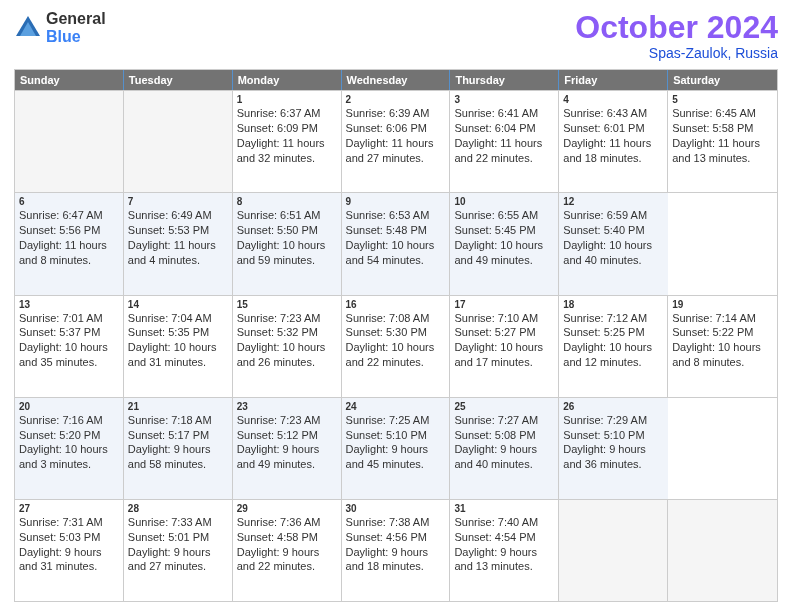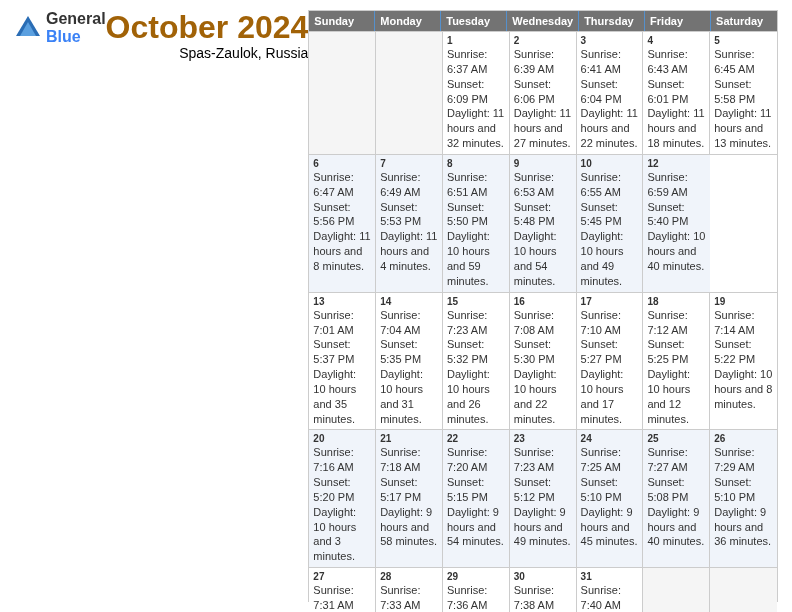--- a/index.html
+++ b/index.html
@@ -15,6 +15,7 @@
       height: 612px;
       background: #fff;
       display: flex;
+      flex-direction: column;
       padding: 10px 14px 10px 14px;
     }
     .header {

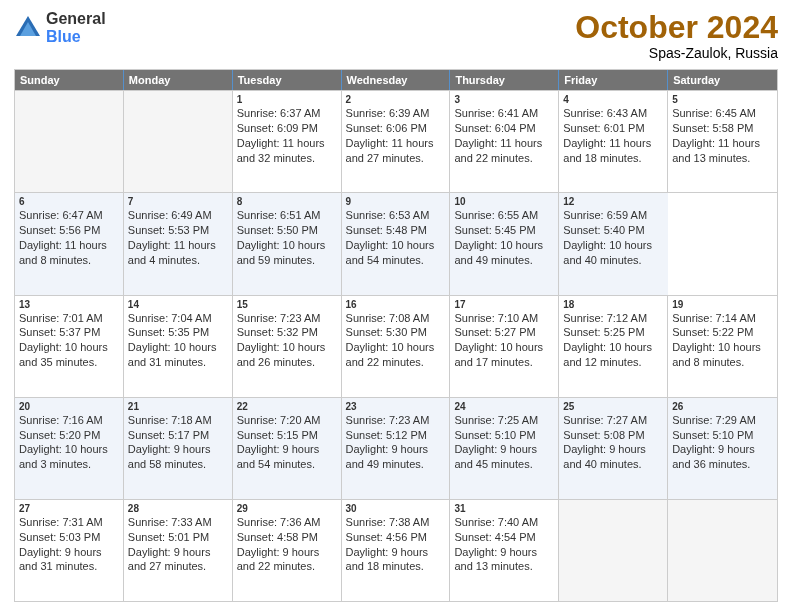--- a/index.html
+++ b/index.html
@@ -54,7 +54,7 @@
     .month-title {
       font-size: 32px;
       font-weight: bold;
-      color: #a16207;
+      color: #8b5cf6;
       line-height: 1.1;
     }
     .subtitle {

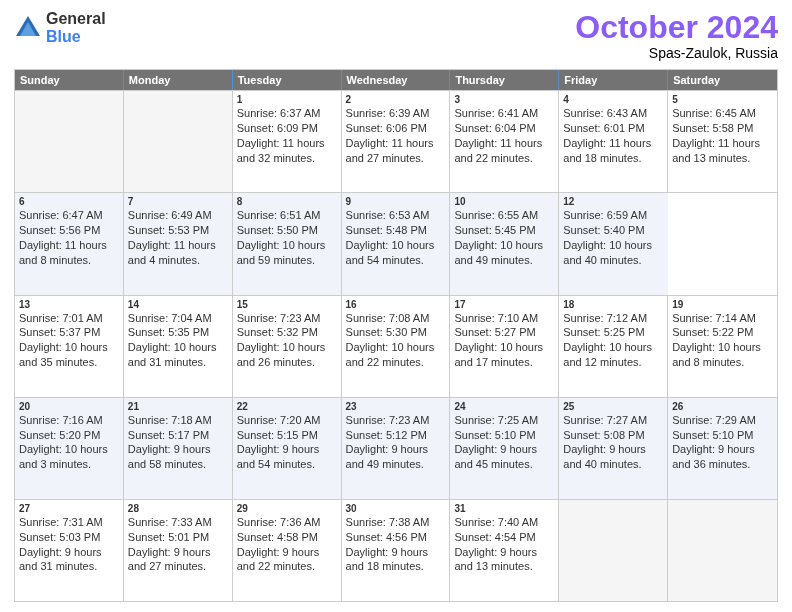--- a/index.html
+++ b/index.html
@@ -59,7 +59,7 @@
     }
     .subtitle {
       font-size: 14px;
-      color: #000000;
+      color: #1d4ed8;
     }
     .calendar {
       flex: 1;

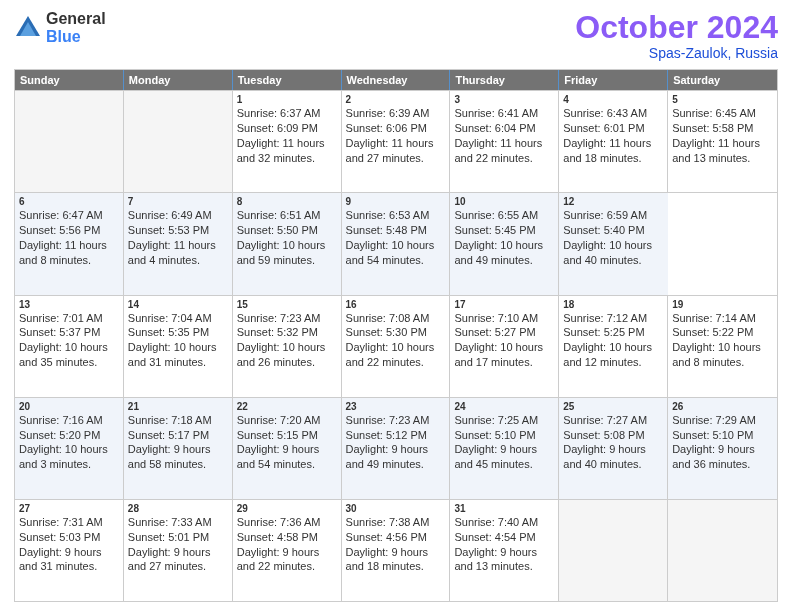--- a/index.html
+++ b/index.html
@@ -141,8 +141,8 @@
   <div class="calendar">
     <div class="cal-header-row" id="cal-header">
         <div class="cal-header-cell">Sunday</div>
+        <div class="cal-header-cell">Tuesday</div>
         <div class="cal-header-cell">Monday</div>
-        <div class="cal-header-cell">Tuesday</div>
         <div class="cal-header-cell">Wednesday</div>
         <div class="cal-header-cell">Thursday</div>
         <div class="cal-header-cell">Friday</div>

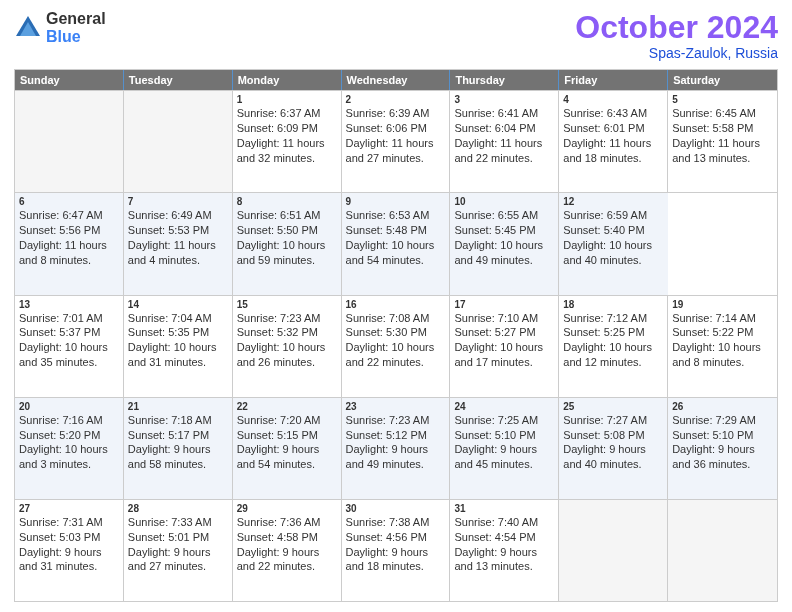--- a/index.html
+++ b/index.html
@@ -279,12 +279,6 @@
 Daylight: 9 hours and 58 minutes.</div>
           </div>
           <div class="cal-cell alt">
-            <span class="day-num">22</span>
-            <div class="cell-text">Sunrise: 7:20 AM
-Sunset: 5:15 PM
-Daylight: 9 hours and 54 minutes.</div>
-          </div>
-          <div class="cal-cell alt">
             <span class="day-num">23</span>
             <div class="cell-text">Sunrise: 7:23 AM
 Sunset: 5:12 PM

